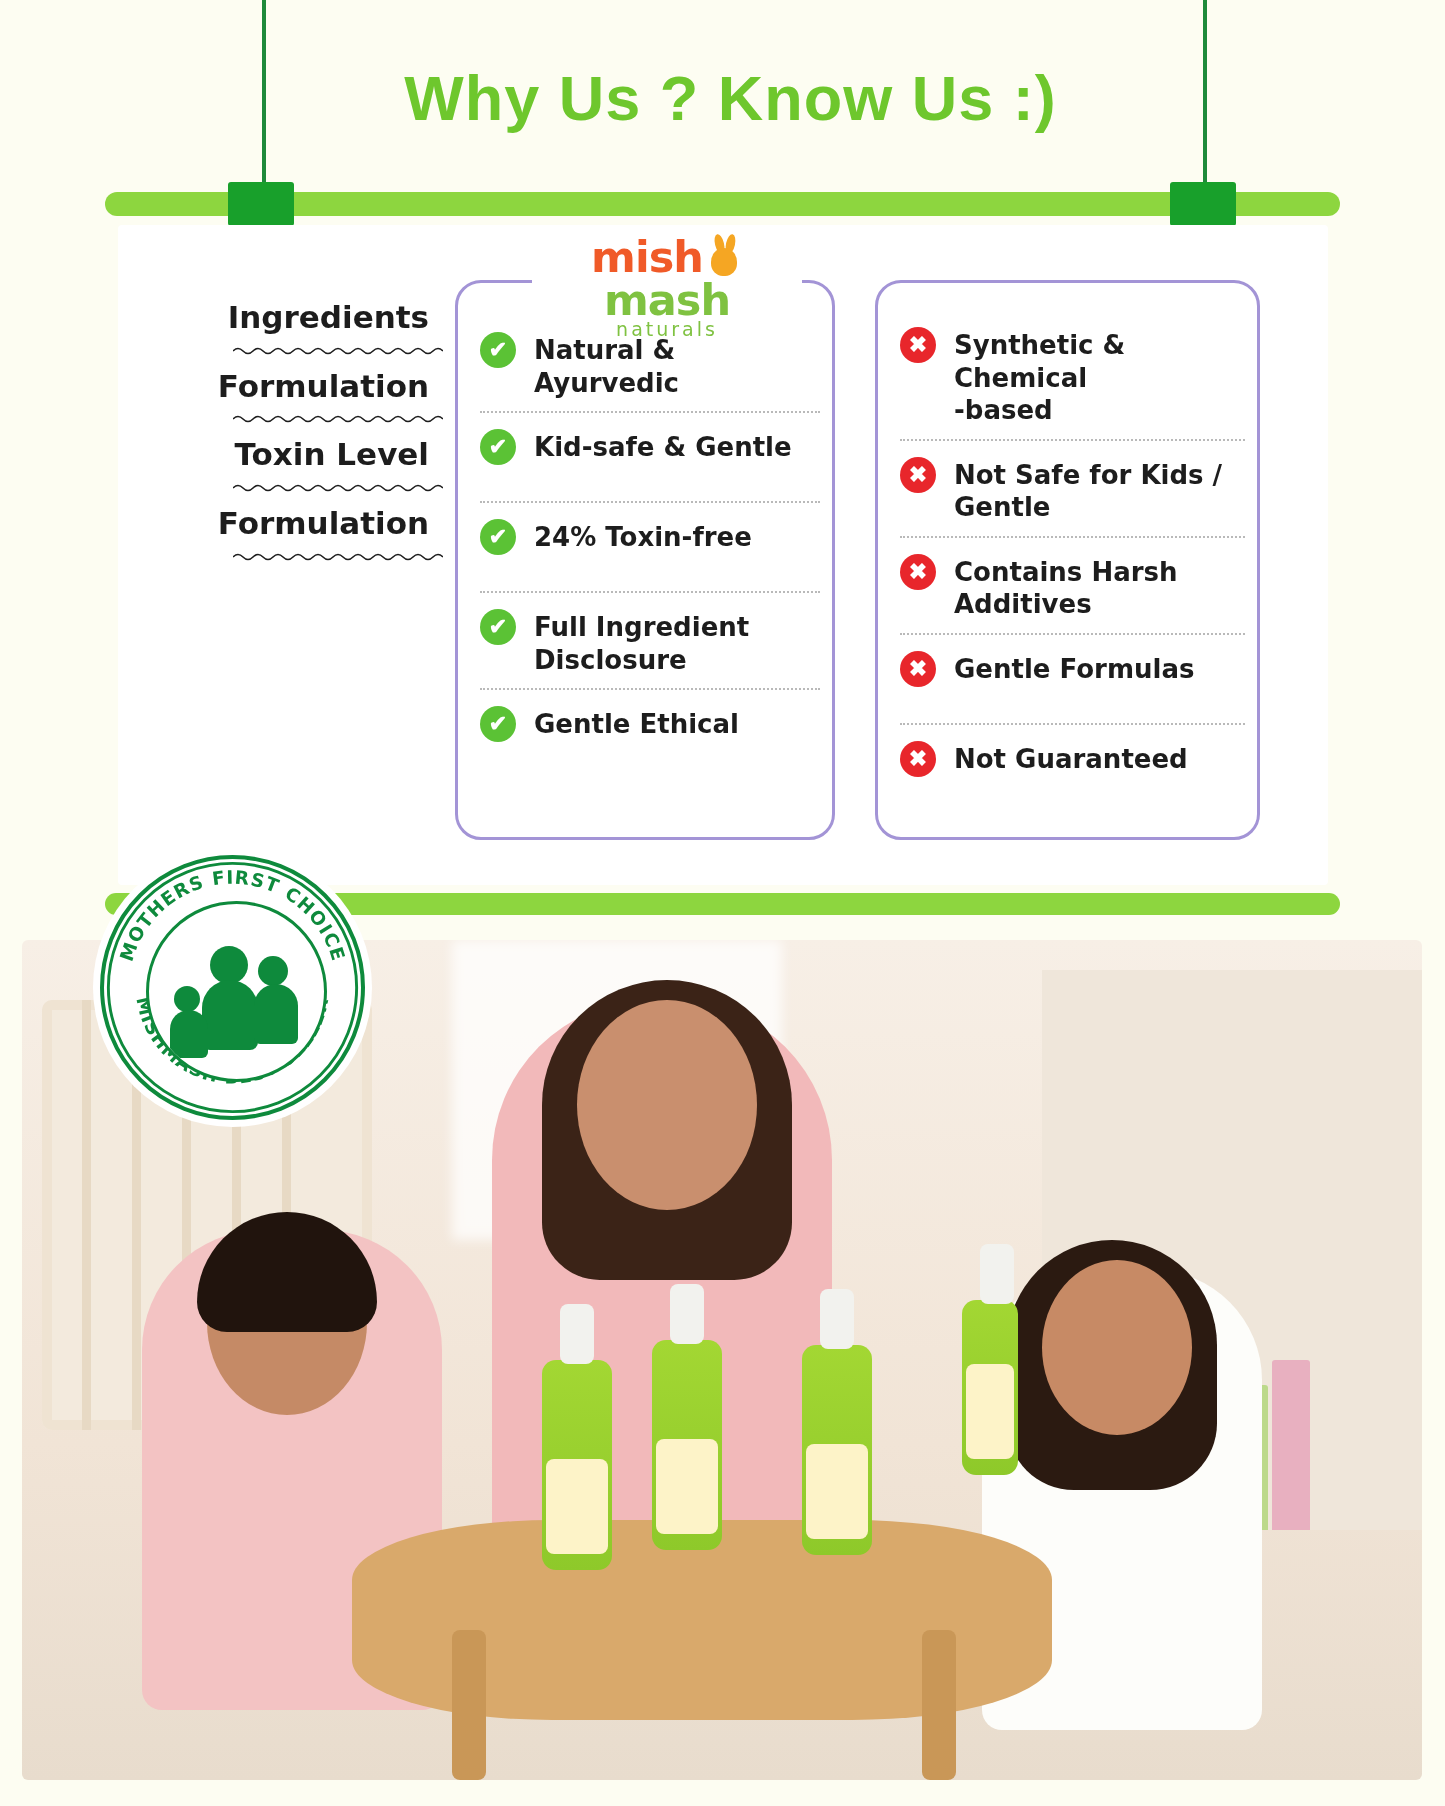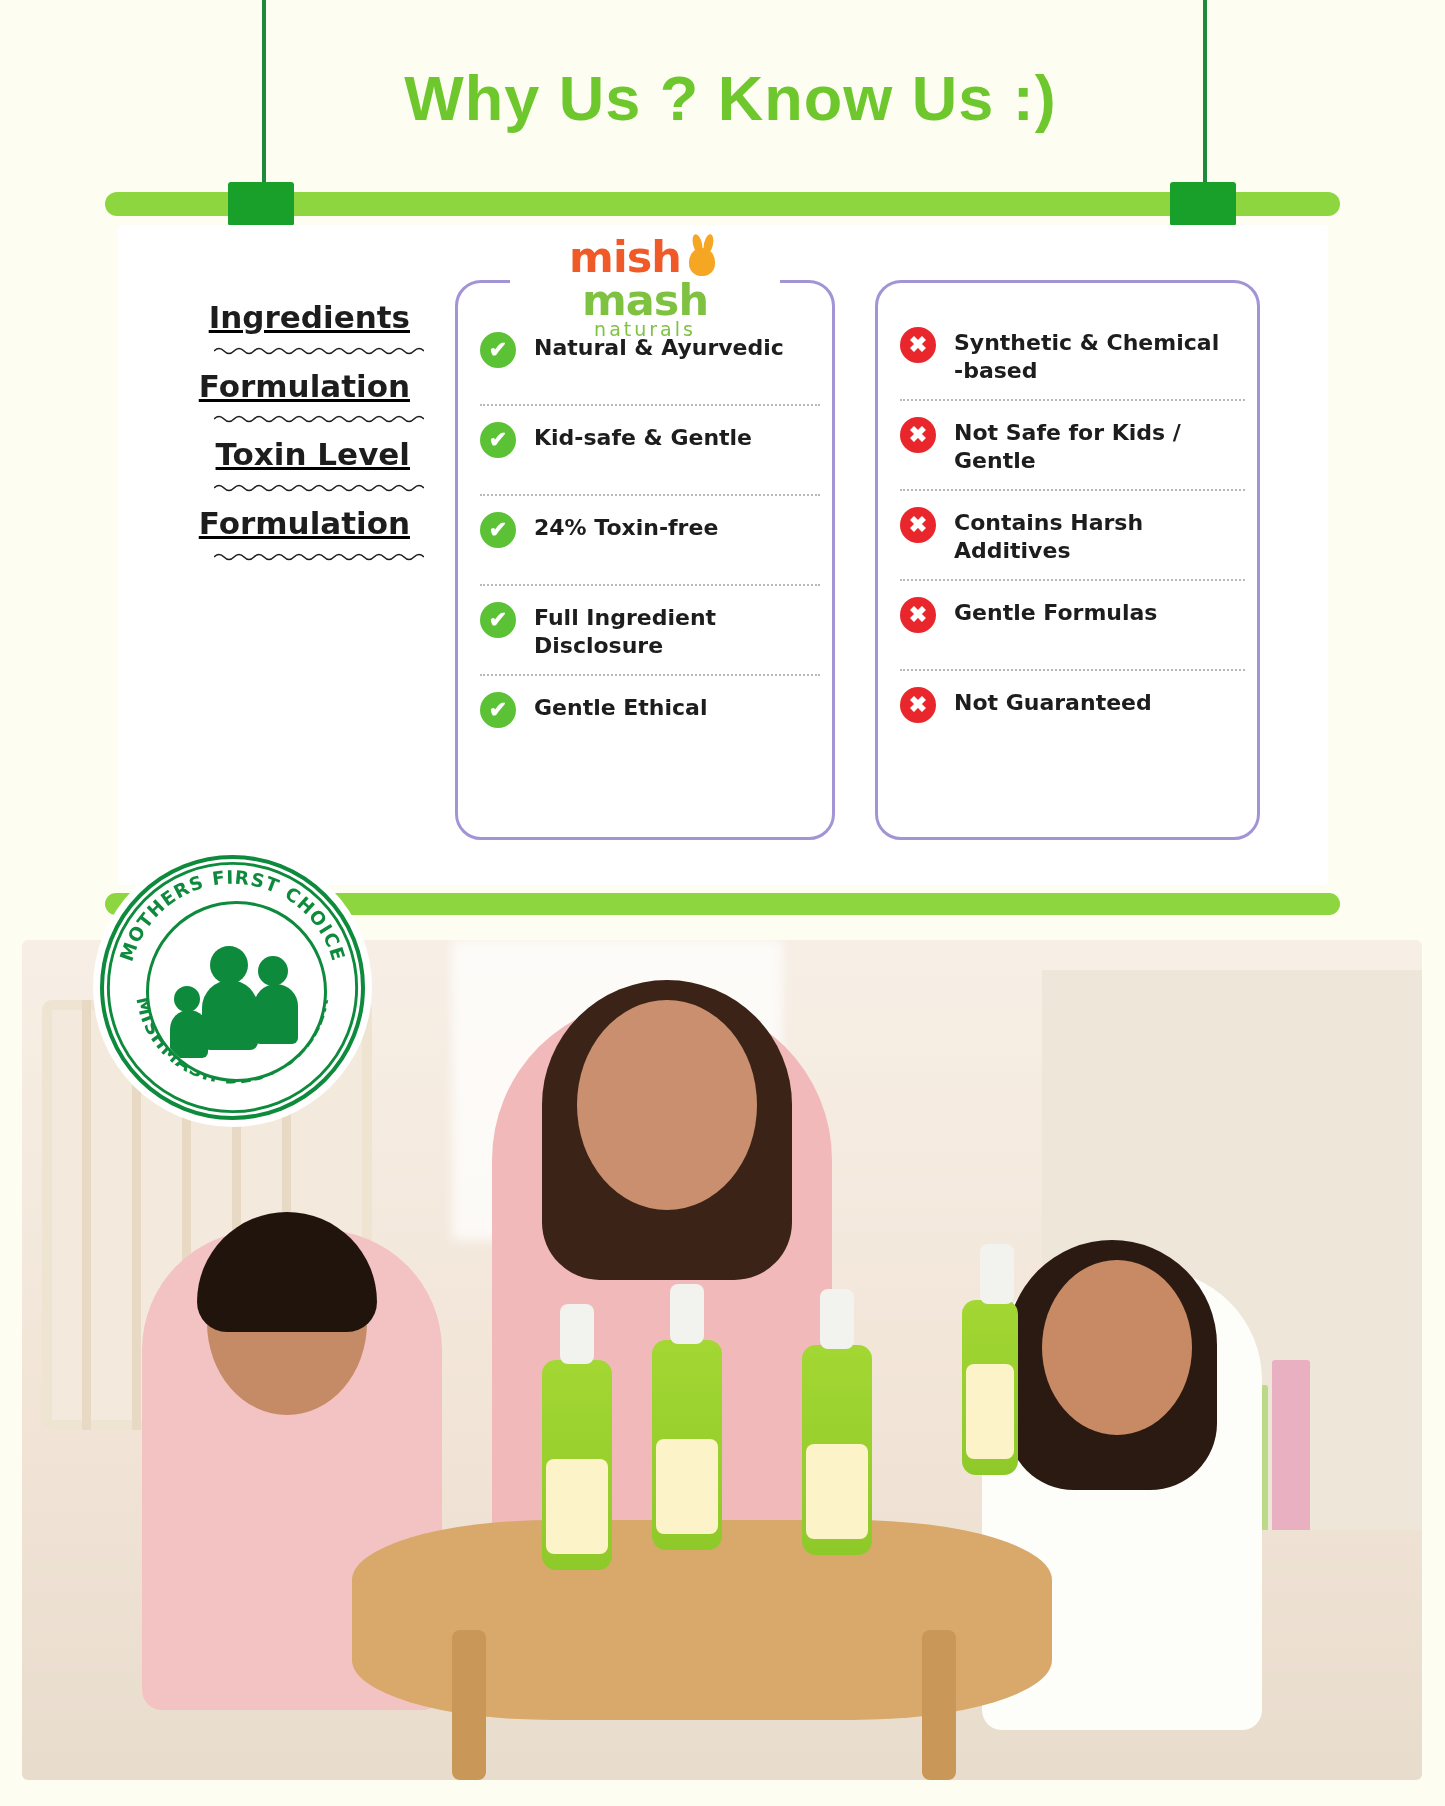--- a/index.html
+++ b/index.html
@@ -115,7 +115,7 @@
   
   .logo-header {
     position: absolute;
-    left: 510px;
+    left: 532px;
     top: 234px;
     width: 270px;
     height: 68px;

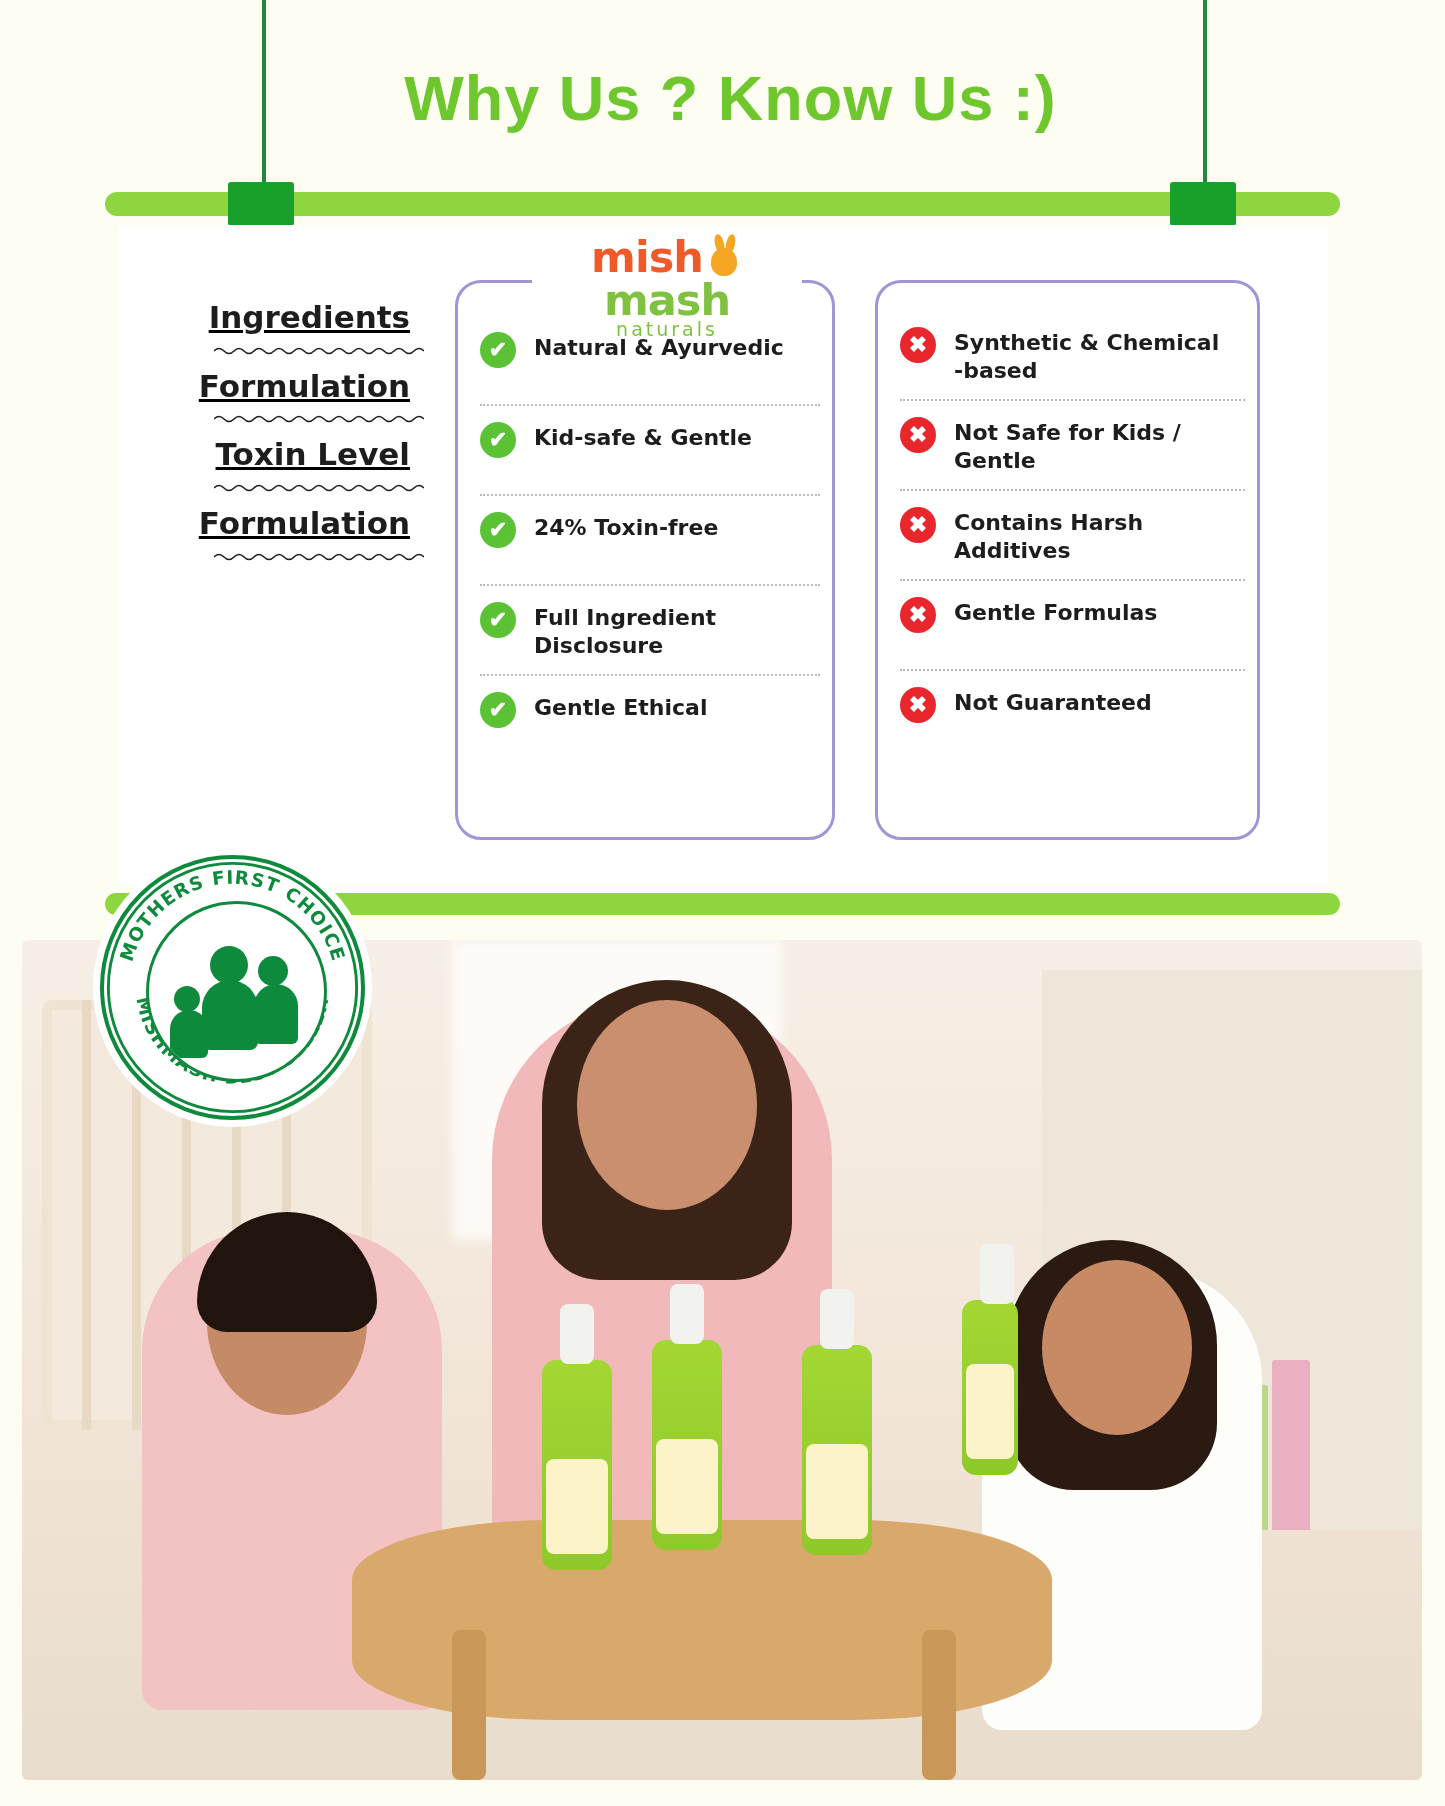--- a/index.html
+++ b/index.html
@@ -76,10 +76,9 @@
   
   .criteria {
     position: absolute;
-    left: 144px;
+    left: 163px;
     top: 300px;
     width: 280px;
-    text-decoration: underline;
   }
   .criteria-row {
     position: relative;

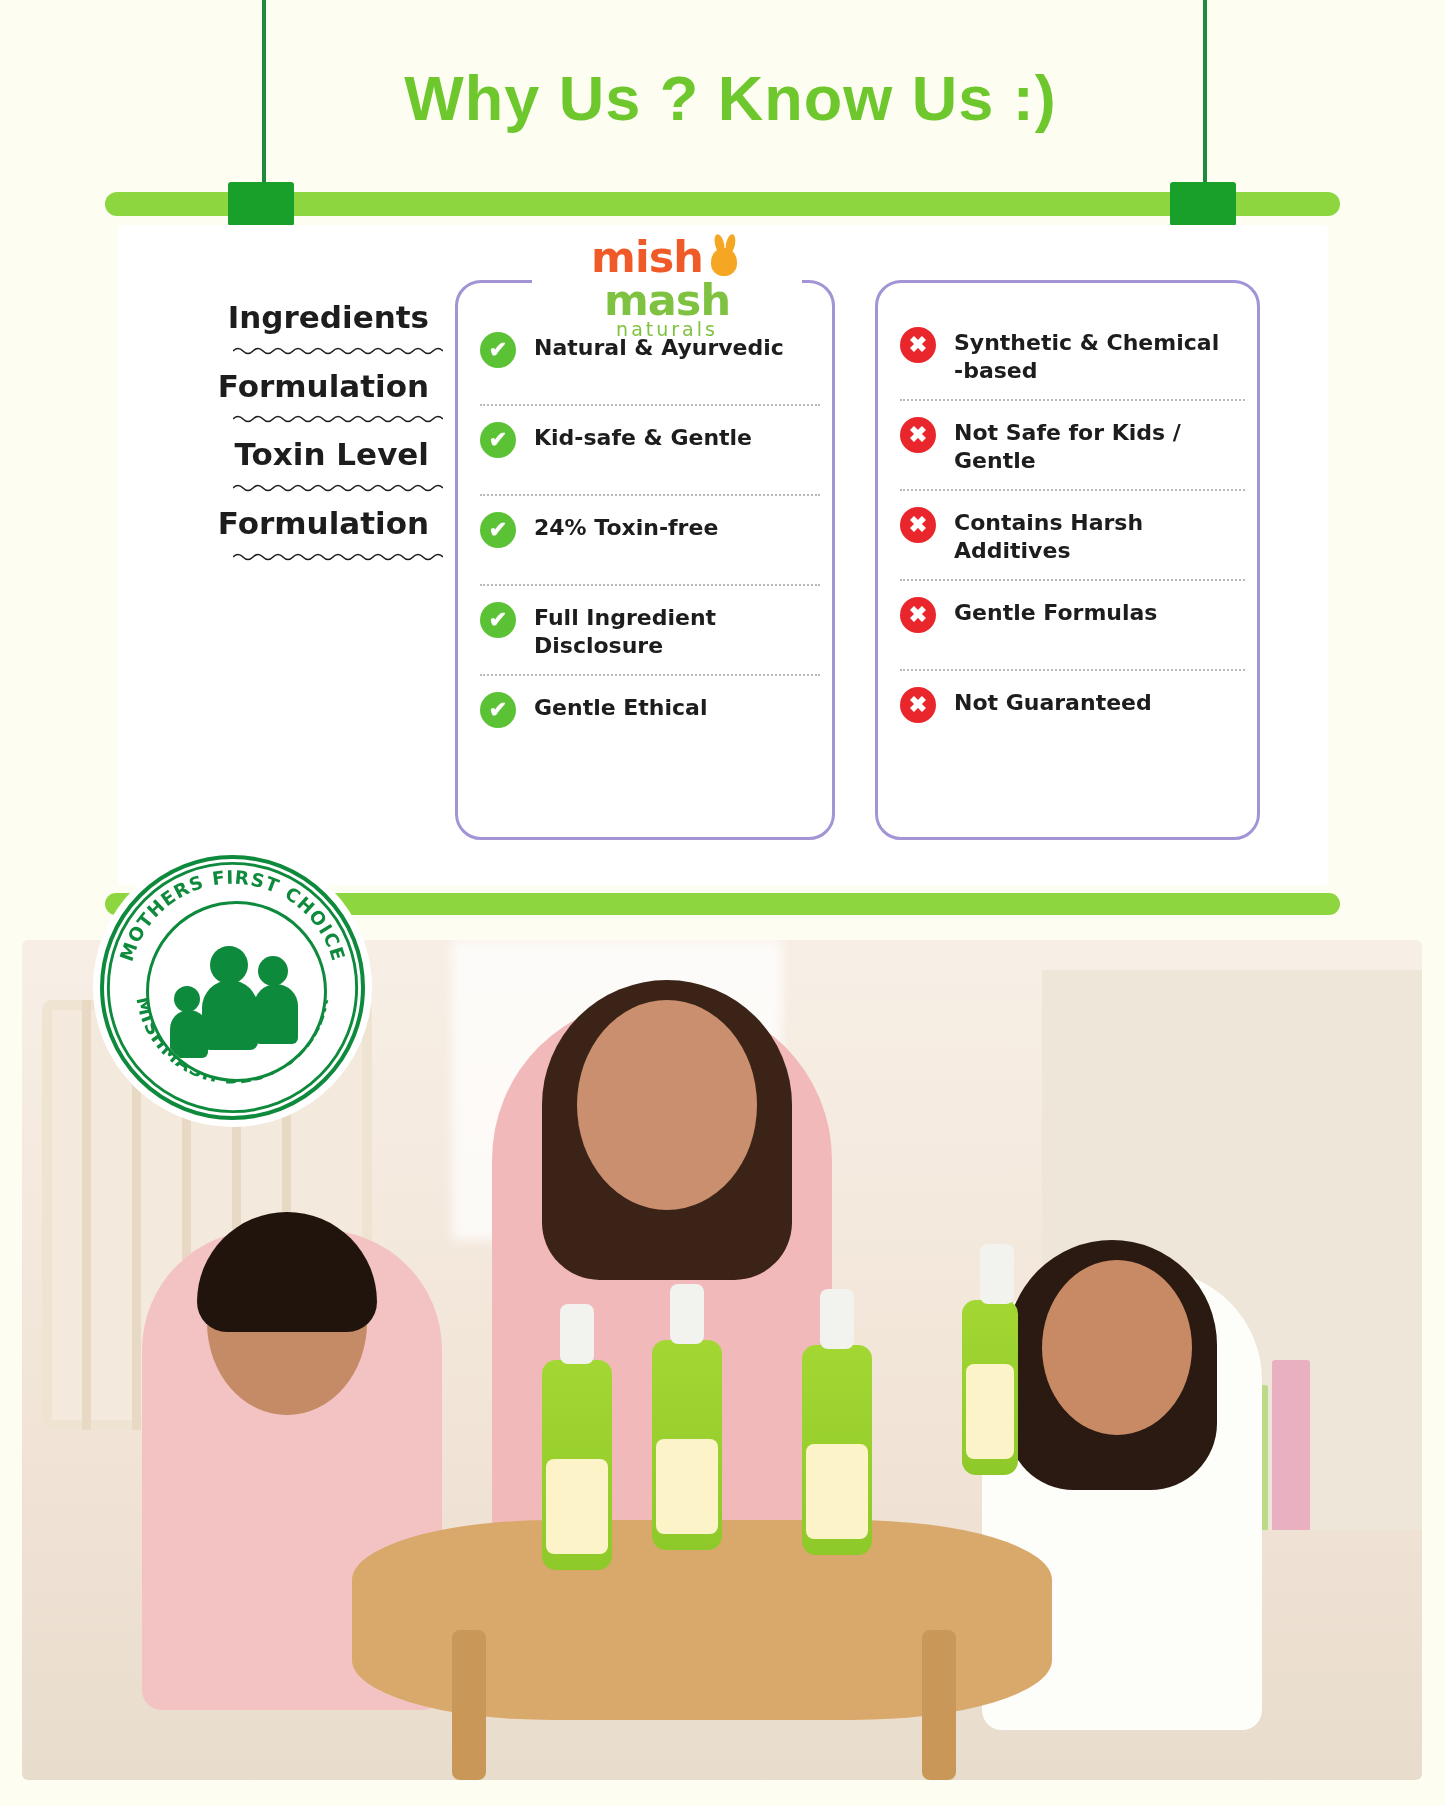--- a/index.html
+++ b/index.html
@@ -207,7 +207,7 @@
   .icon-ok { background: #5bc235; }
   .icon-no { background: #e8262b; }
   .item-text {
-    font-size: 22px;
+    font-size: 26px;
     font-weight: bold;
     color: #1d1d1d;
     line-height: 1.25;

